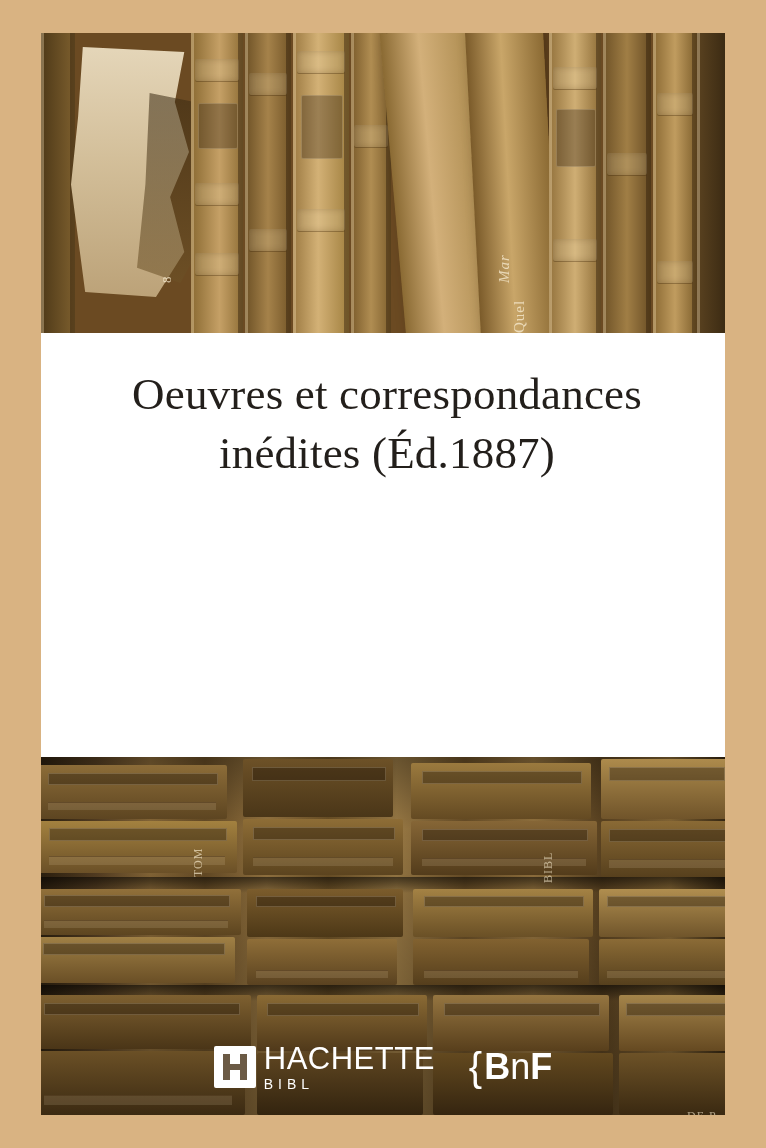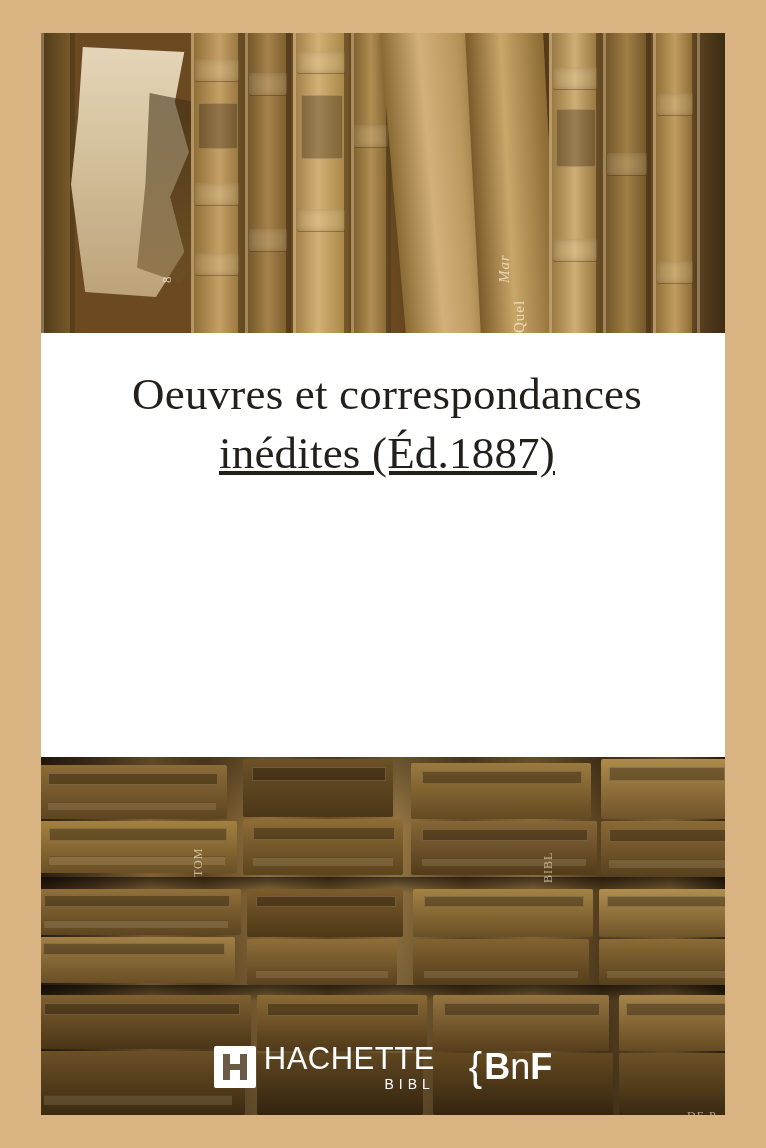--- a/index.html
+++ b/index.html
@@ -165,7 +165,7 @@
   .title .smallcap-o {
     font-size: 45px;
   }
-  .title .line2 { display: block; text-decoration: underline; }
+  .title .line2 { display: block; }
 
   
   .photo-bottom {

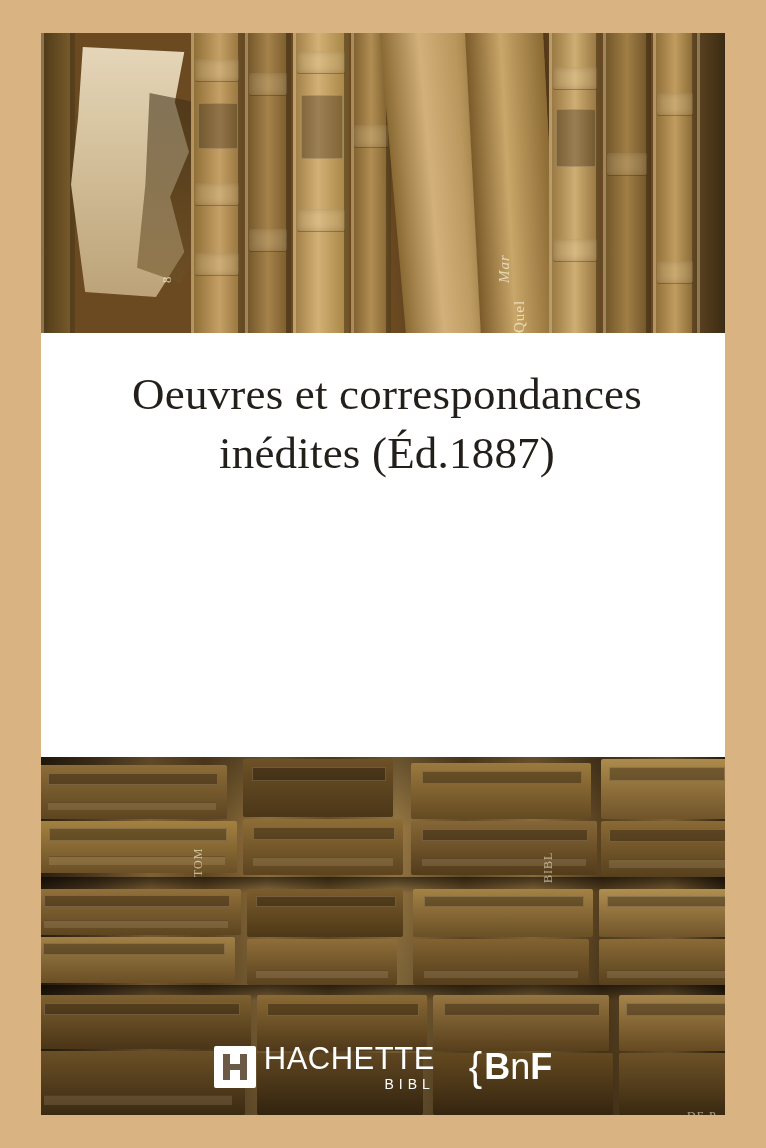--- a/index.html
+++ b/index.html
@@ -267,7 +267,7 @@
   }
   .hachette .words {
     line-height: 1;
-    text-align: right;
+    text-align: left;
   }
   .hachette .w1 {
     font-family: "Liberation Sans", sans-serif;

